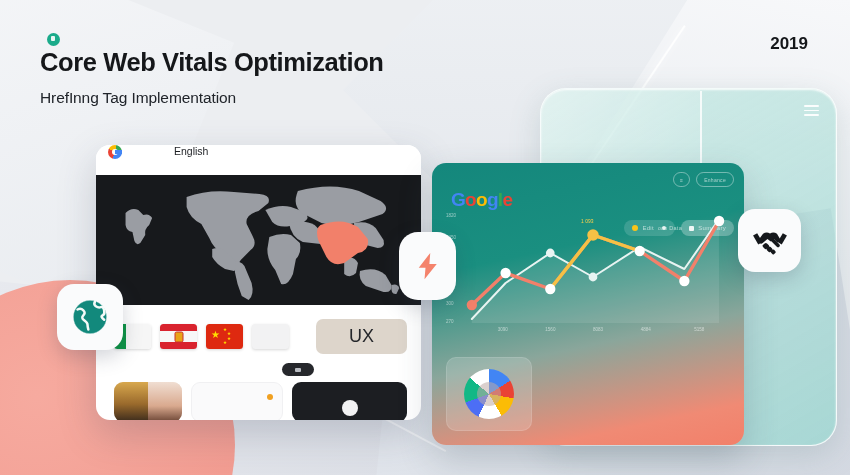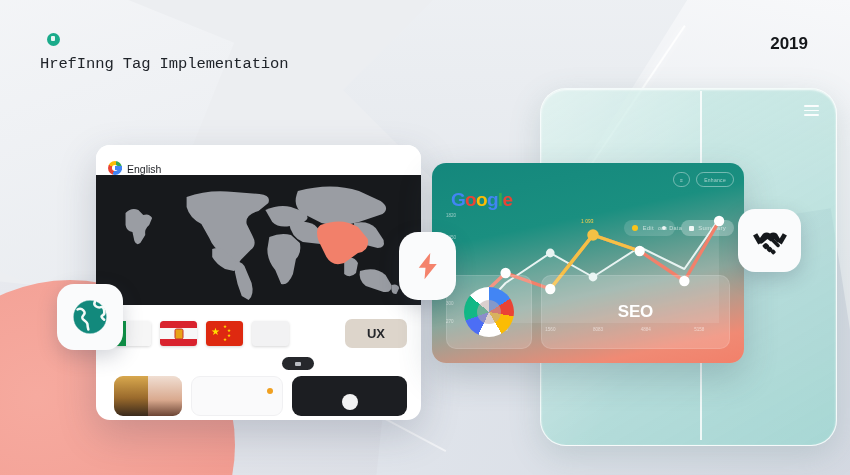--- a/index.html
+++ b/index.html
@@ -228,6 +228,7 @@
   <div class="h-row">
     <span class="teal-dot"></span>
   </div>
+  <div class="h-line">Core Web Vitals Optimization</div>
   <div class="h-sub">HrefInng Tag Implementation</div>
 </div>
 <div id="year">2019</div>

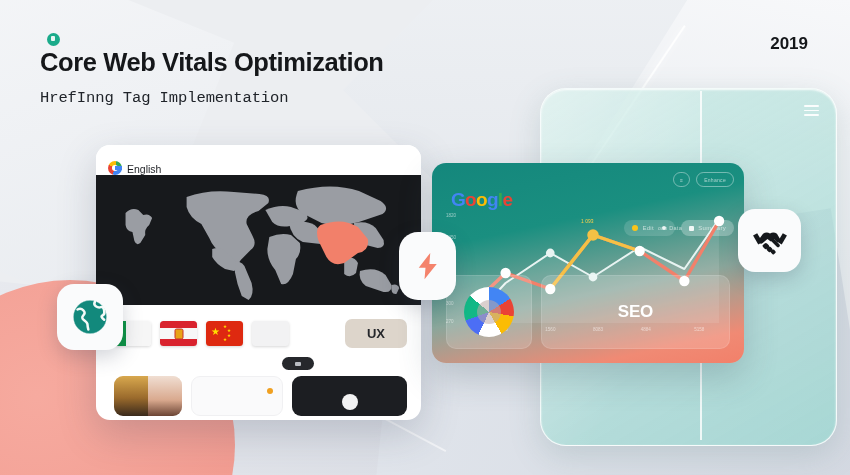--- a/index.html
+++ b/index.html
@@ -53,7 +53,7 @@
             width:4px; height:5px; border-radius:1px;
             background:rgba(255,255,255,.9); }
   .h-sub { font-size:15.5px; color:#20242a; margin-top:9px;
-           letter-spacing:-.1px;font-family:Liberation Mono, monospace; }
+           letter-spacing:-.1px; }
 
   #year { position:absolute; right:42px; top:34px; z-index:12;
           font-size:17px; font-weight:bold; color:#15171a; }

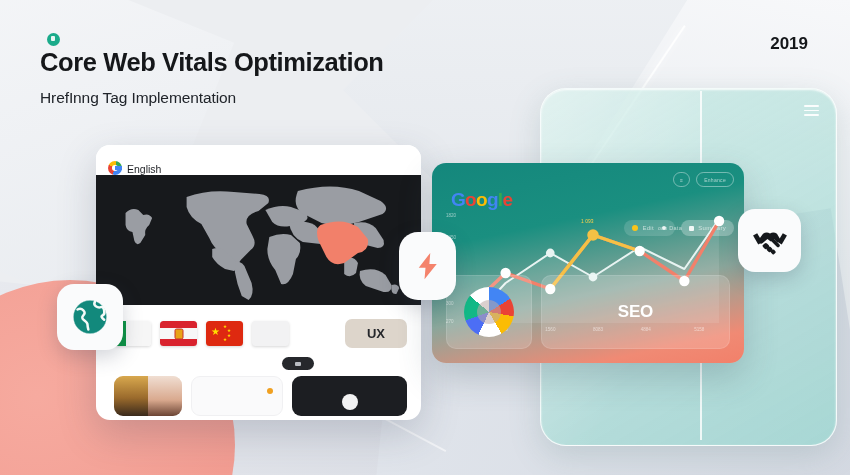--- a/index.html
+++ b/index.html
@@ -81,8 +81,8 @@
   #left-card { position:absolute; left:96px; top:145px; width:325px; height:275px;
           background:#fff; border-radius:14px; z-index:8; overflow:hidden;
           box-shadow:0 14px 38px rgba(60,70,90,.22); }
-  #browser-bar { height:30px; display:flex; align-items:flex-end; padding:0 12px;
-          background:#fff; }
+  #browser-bar { height:30px; display:flex; align-items:flex-start; padding:0 12px;
+          background:#fff;gap:47px; }
   .g-icon { width:14px; height:14px; border-radius:50%; flex:none;
           background:conic-gradient(from 200deg,#ea4335 0deg 95deg,#fbbc05 95deg 170deg,
                      #34a853 170deg 250deg,#4285f4 250deg 360deg);

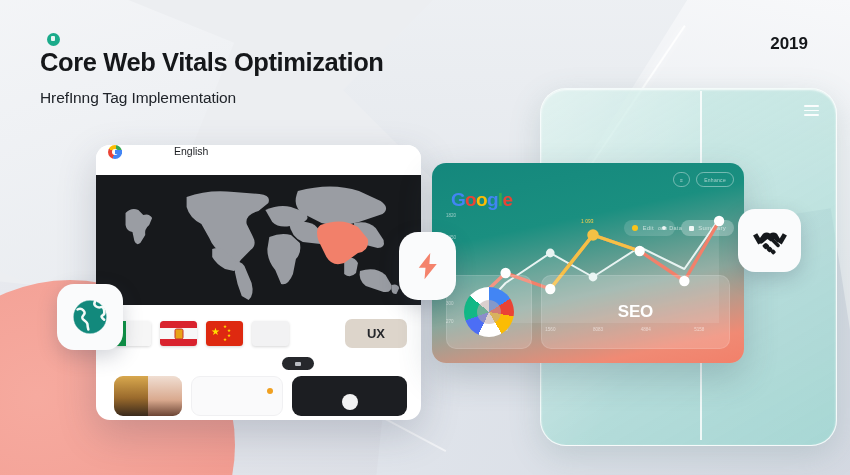--- a/index.html
+++ b/index.html
@@ -137,7 +137,7 @@
           border-radius:50%; background:#f2f2f3; }
 
   
-  #right-card { position:absolute; left:432px; top:163px; width:312px; height:200px;
+  #right-card { position:absolute; left:432px; top:163px; width:312px; height:282px;
           border-radius:14px; z-index:9; overflow:hidden;
           background:linear-gradient(168deg,#14877c 0%,#1a8f80 32%,
                      #8aa69b 62%,#f08a74 88%,#f2806a 100%);

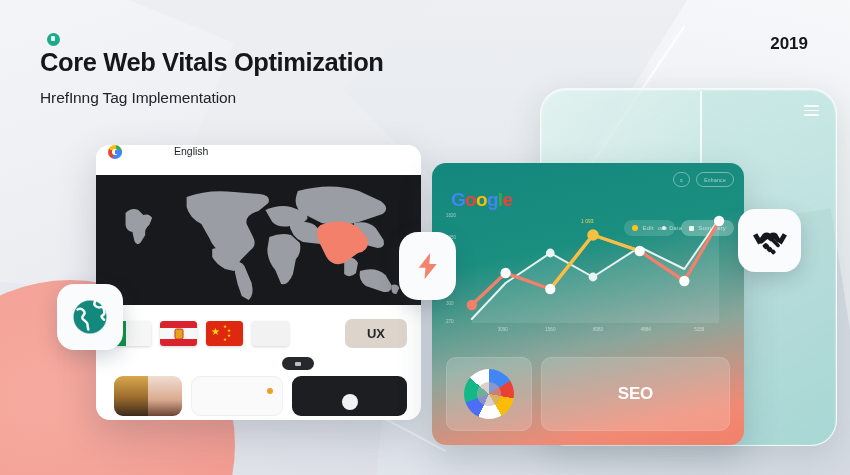--- a/index.html
+++ b/index.html
@@ -113,7 +113,7 @@
   .flag-cn .sm { position:absolute; color:#ffde00; font-size:4.5px; line-height:1; }
   .flag-blank { background:#f2f2f3; }
   #ux-pill { margin-left:auto; background:#ddd5cb; border-radius:7px;
-          padding:7px 22px; font-size:13px; font-weight:bold; color:#25272b; }
+          padding:7px 33px; font-size:18px; font-weight:normal; color:#25272b; }
 
   #mini-pill { margin:9px 0 0 186px; width:32px; height:13px;
           border-radius:7px; background:#26282c; position:relative; }

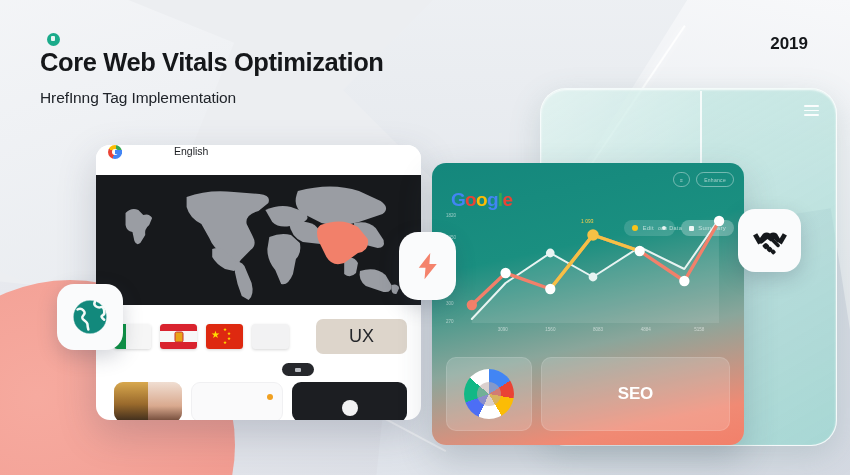--- a/index.html
+++ b/index.html
@@ -379,9 +379,6 @@
     <div class="stat stat-donut">
       <div class="donut"></div>
     </div>
-    <div class="stat stat-seo">
-      <span id="seo-txt">SEO</span>
-    </div>
   </div>
 </div>
 

